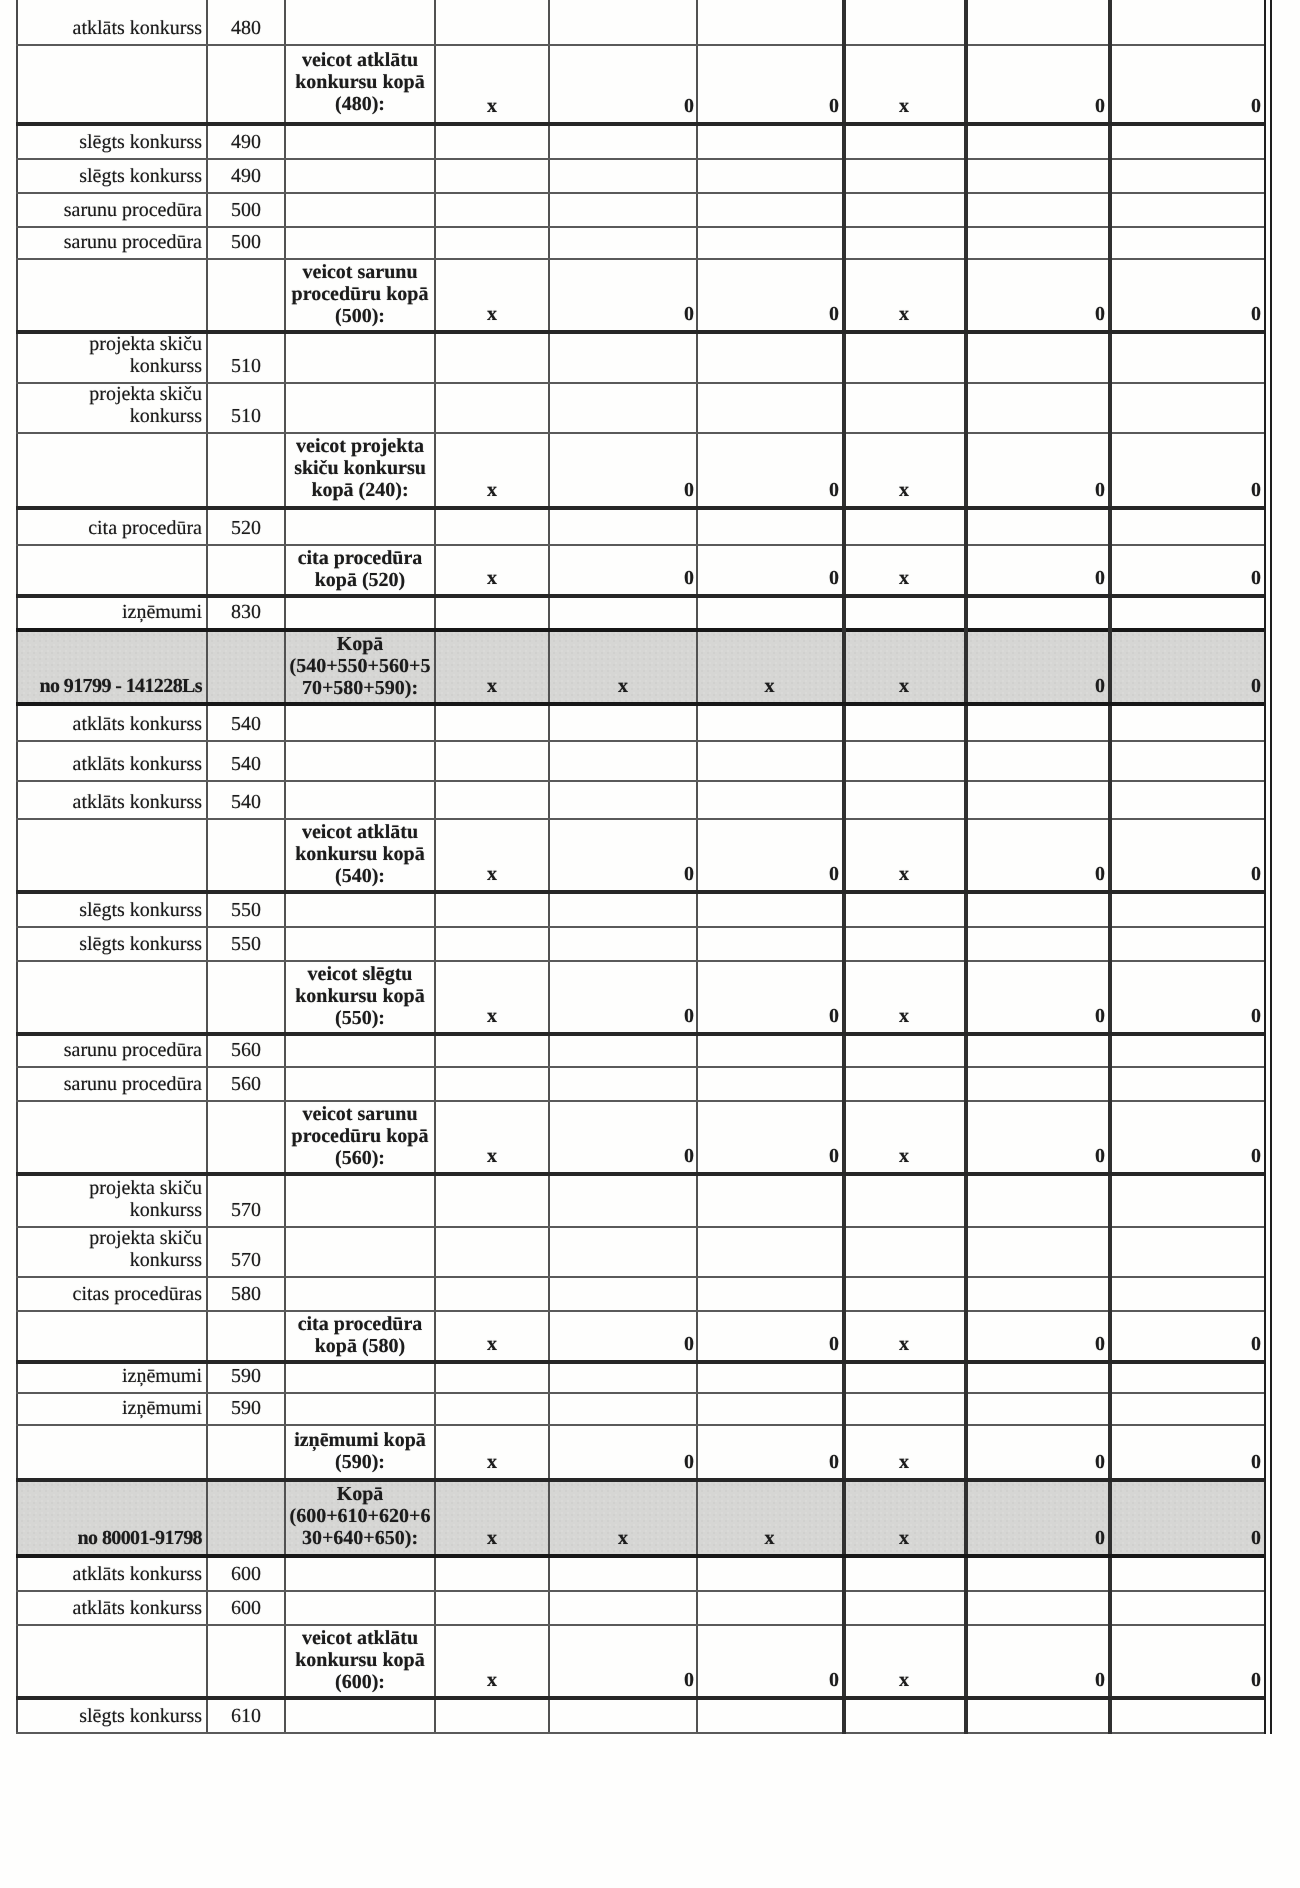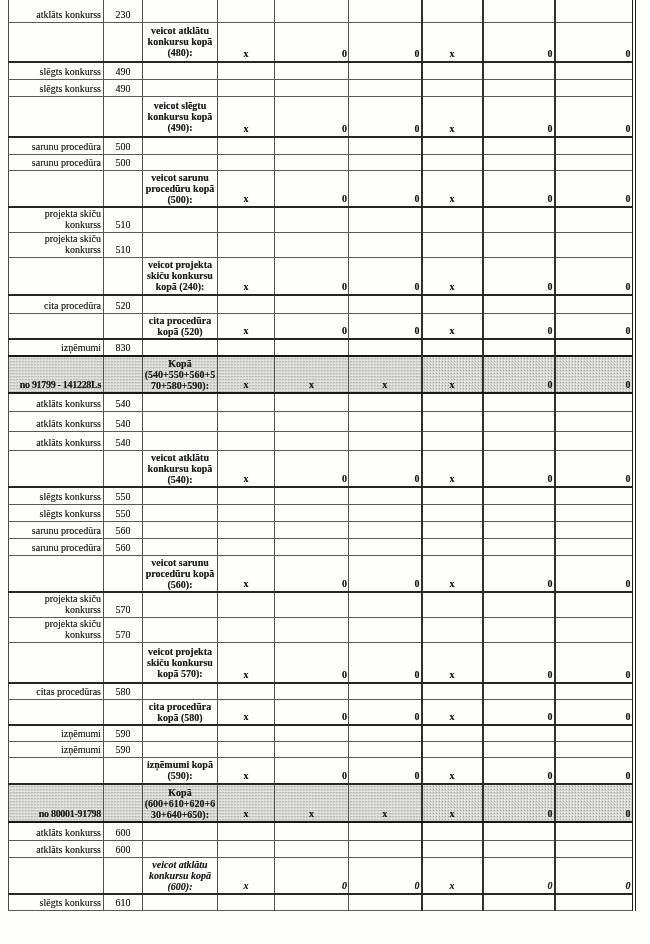--- a/index.html
+++ b/index.html
@@ -67,7 +67,7 @@
     <tbody>
         <tr class="item" style="height: 22px;">
           <td class="name">atklāts konkurss</td>
-          <td class="code">230</td>
+          <td class="code">480</td>
           <td class="desc"></td>
           <td class="val alignC"></td>
           <td class="val alignC"></td>

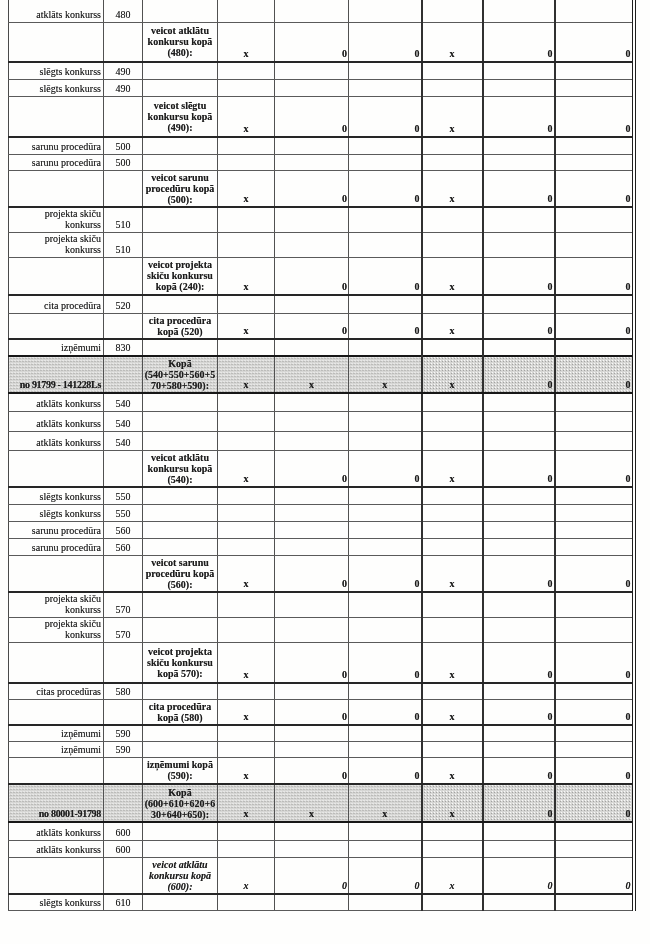--- a/index.html
+++ b/index.html
@@ -109,17 +109,6 @@
           <td class="val alignC bR2"></td>
           <td class="val alignC"></td>
         </tr>
-        <tr class="subtotal" style="height: 41px;">
-          <td class="name"></td>
-          <td class="code"></td>
-          <td class="desc">veicot slēgtu konkursu kopā (490):</td>
-          <td class="val alignC">x</td>
-          <td class="val alignR">0</td>
-          <td class="val alignR bR2">0</td>
-          <td class="val alignC bR2">x</td>
-          <td class="val alignR bR2">0</td>
-          <td class="val alignR">0</td>
-        </tr>
         <tr class="item" style="height: 17px;">
           <td class="name">sarunu procedūra</td>
           <td class="code">500</td>

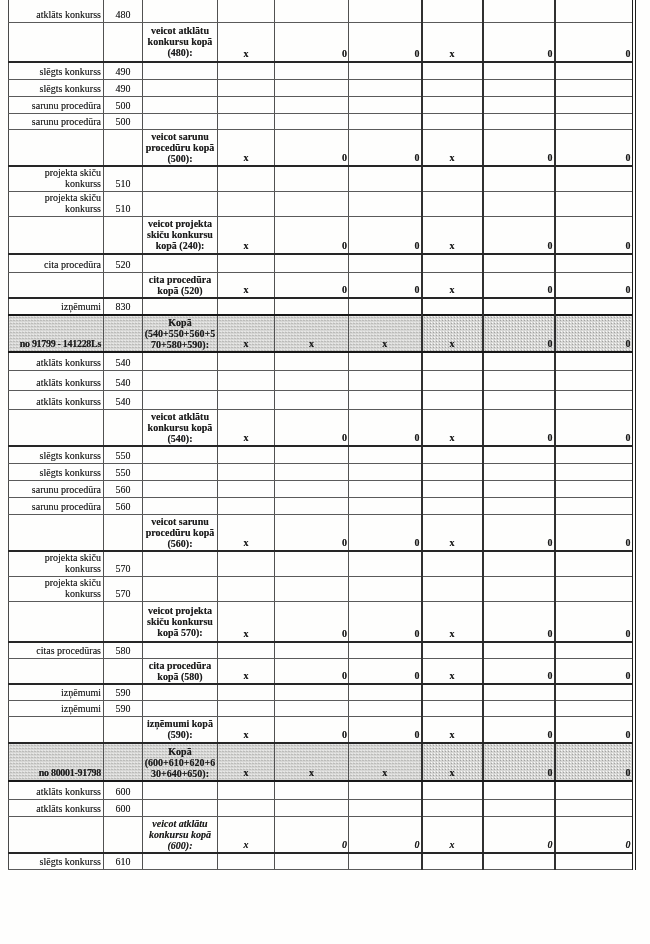--- a/index.html
+++ b/index.html
@@ -287,6 +287,17 @@
           <td class="val alignC bR2"></td>
           <td class="val alignC"></td>
         </tr>
+        <tr class="subtotal" style="height: 35px;">
+          <td class="name"></td>
+          <td class="code"></td>
+          <td class="desc">veicot slēgtu konkursu kopā (550):</td>
+          <td class="val alignC">x</td>
+          <td class="val alignR">0</td>
+          <td class="val alignR bR2">0</td>
+          <td class="val alignC bR2">x</td>
+          <td class="val alignR bR2">0</td>
+          <td class="val alignR">0</td>
+        </tr>
         <tr class="item" style="height: 17px;">
           <td class="name">sarunu procedūra</td>
           <td class="code">560</td>

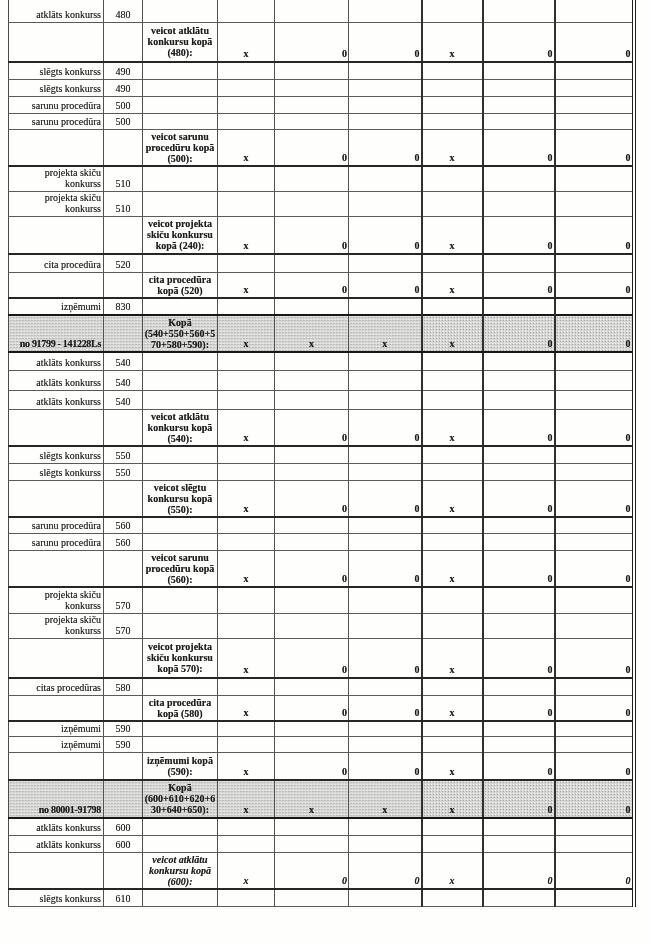--- a/index.html
+++ b/index.html
@@ -353,17 +353,6 @@
           <td class="val alignC bR2"></td>
           <td class="val alignC"></td>
         </tr>
-        <tr class="subtotal" style="height: 40px;">
-          <td class="name"></td>
-          <td class="code"></td>
-          <td class="desc">veicot projekta skiču konkursu kopā 570):</td>
-          <td class="val alignC">x</td>
-          <td class="val alignR">0</td>
-          <td class="val alignR bR2">0</td>
-          <td class="val alignC bR2">x</td>
-          <td class="val alignR bR2">0</td>
-          <td class="val alignR">0</td>
-        </tr>
         <tr class="item" style="height: 17px; font-family: Liberation Serif, serif;">
           <td class="name">citas procedūras</td>
           <td class="code">580</td>

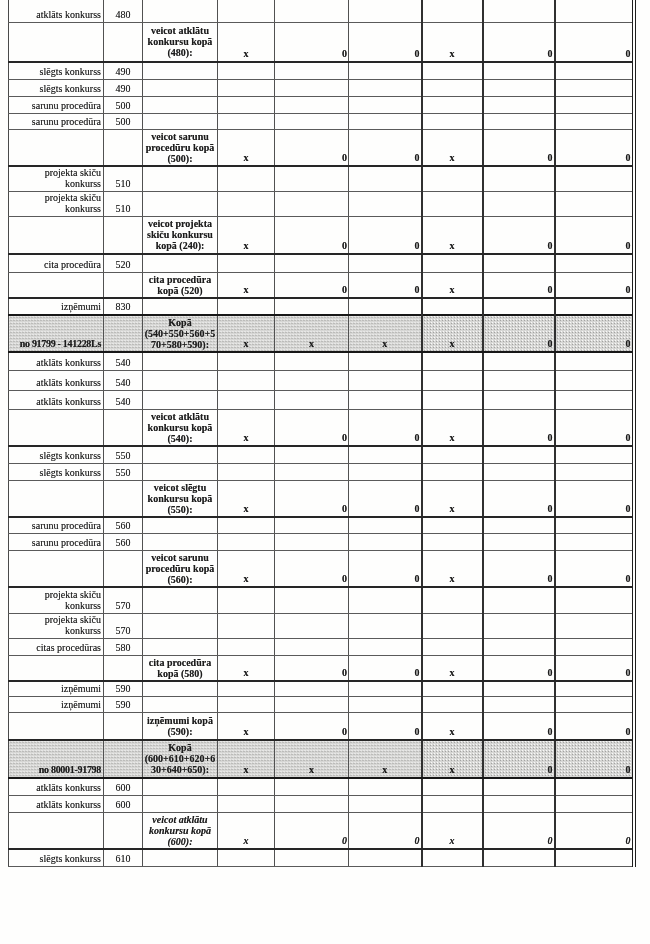--- a/index.html
+++ b/index.html
@@ -443,7 +443,7 @@
           <td class="val alignC bR2"></td>
           <td class="val alignC"></td>
         </tr>
-        <tr class="subtotal" style="height: 35px; font-style: italic;">
+        <tr class="subtotal" style="height: 35px;">
           <td class="name"></td>
           <td class="code"></td>
           <td class="desc">veicot atklātu konkursu kopā (600):</td>

